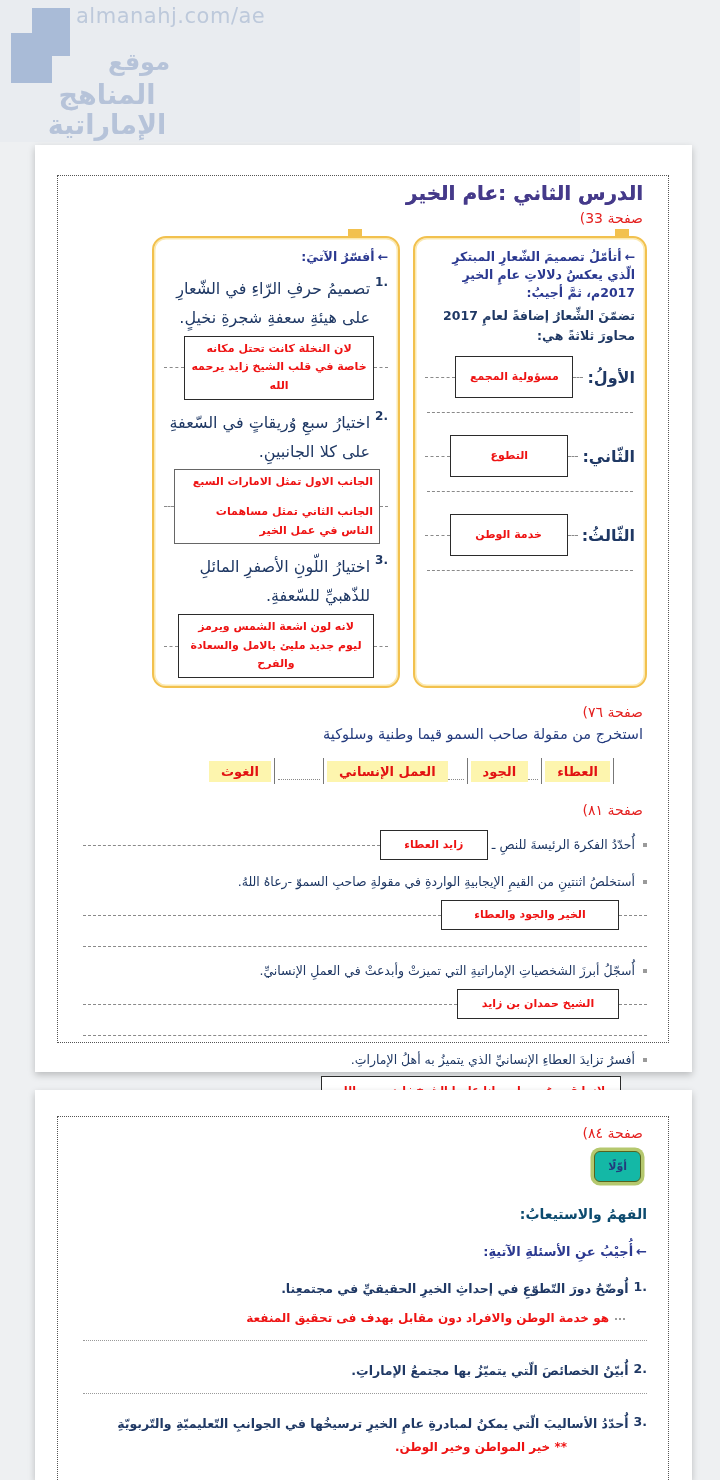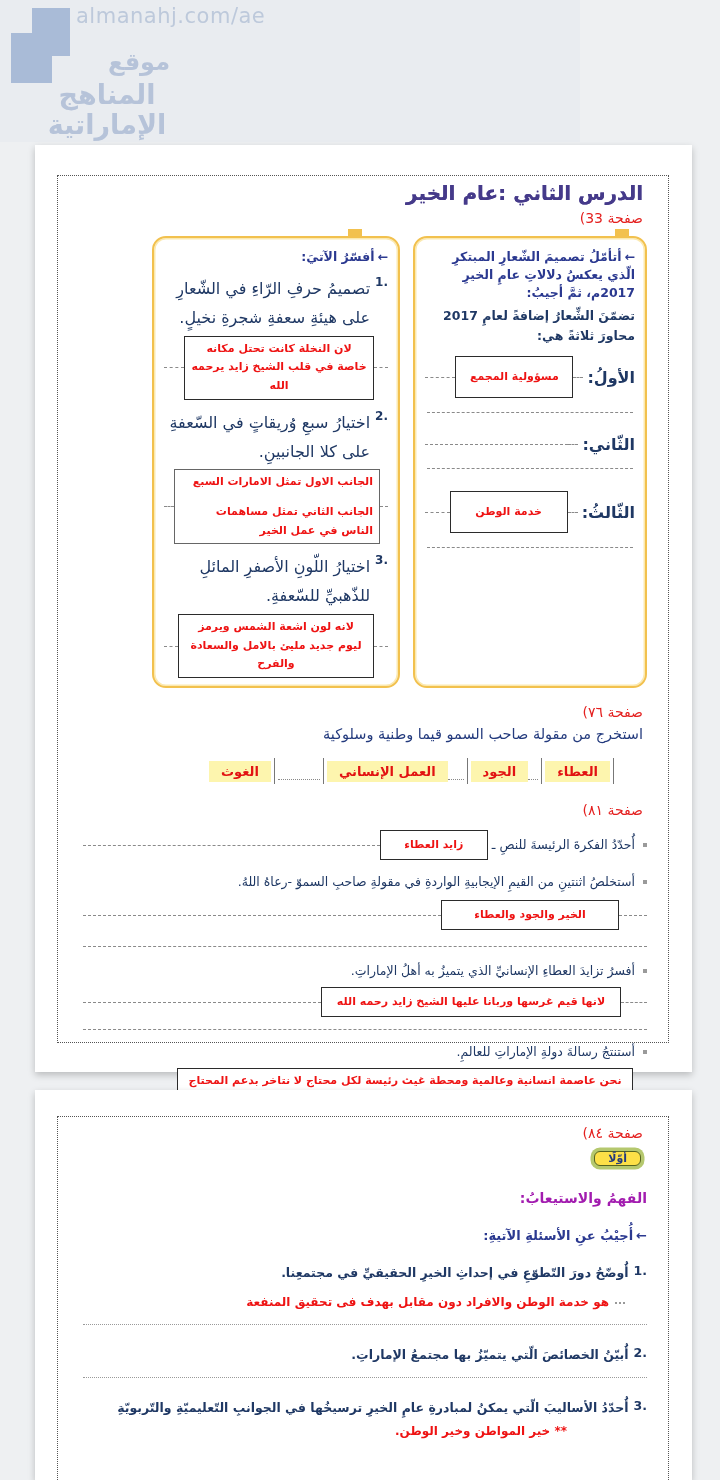--- a/index.html
+++ b/index.html
@@ -114,6 +114,7 @@
         <div class="reflect-item-row" style="margin-top:22px;">
           <span class="reflect-label">الثّاني:</span>
           <span class="dashfill" style="max-width:10px;"></span>
+          <span class="ansbox reflect-ansbox red-ans">التطوع</span>
           <span class="dashfill"></span>
         </div>
         <div class="dashline reflect-sep"></div>

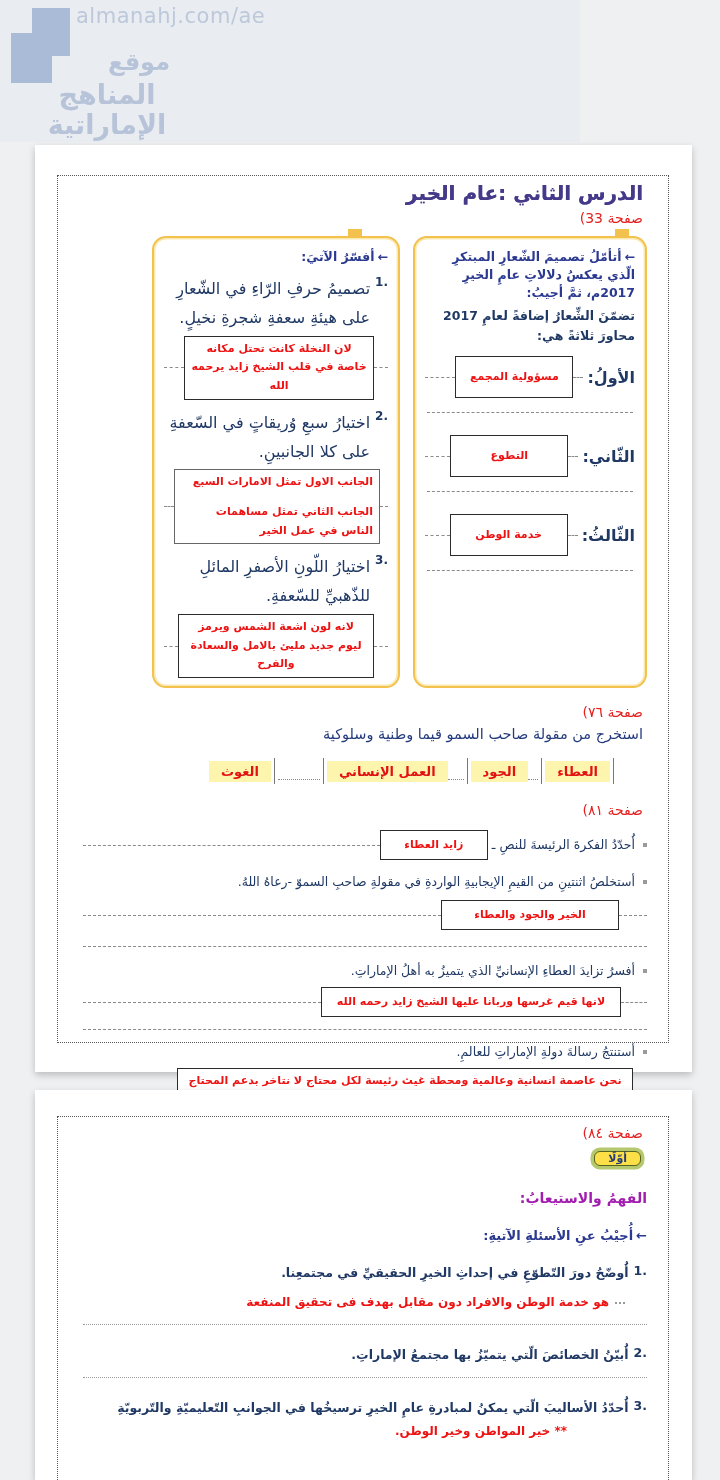--- a/index.html
+++ b/index.html
@@ -209,6 +209,18 @@
       <div class="dashline" style="margin-top:16px;"></div>
     </div>
 
+    <div class="qa" style="margin-top:14px;">
+      <div class="qa-qrow">
+        <span class="bullet"></span>
+        <span class="q-text">أُسجّلُ أبرزَ الشخصياتِ الإماراتيةِ التي تميزتْ وأبدعتْ في العملِ الإنسانيِّ.</span>
+      </div>
+      <div class="qa-ansrow" style="margin-top:8px;">
+        <span class="dashfill" style="max-width:28px;"></span>
+        <span class="ansbox qa-ansbox red-ans" style="width:162px;">الشيخ حمدان بن زايد</span>
+        <span class="dashfill"></span>
+      </div>
+      <div class="dashline" style="margin-top:16px;"></div>
+    </div>
 
     <div class="qa" style="margin-top:14px;">
       <div class="qa-qrow">

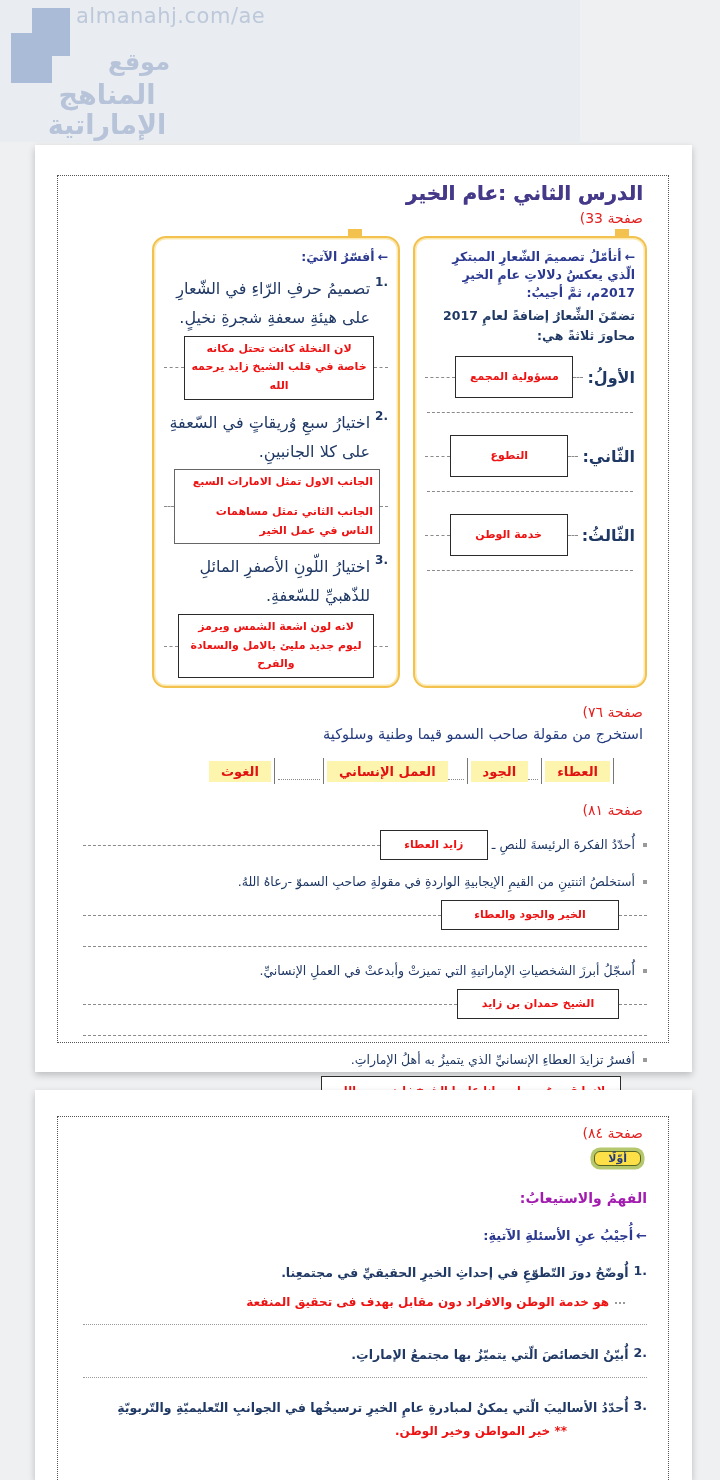--- a/index.html
+++ b/index.html
@@ -67,8 +67,8 @@
   .qa-ansrow { display:flex; align-items:flex-start; margin-top:4px; }
   .qa-ansbox { flex:none; min-height:30px; display:flex; align-items:center; justify-content:center; }
   
-  .first-badge { display:inline-block; margin:10px 6px 0 0; background:#fde047; color:#233a7d; font-weight:bold;
-                 font-size:11px; padding:0 13px; border:1px solid #55631f; border-radius:6px;
+  .first-badge { display:inline-block; margin:10px 6px 0 0; background:#14b8a6; color:#233a7d; font-weight:bold;
+                 font-size:11px; padding:8px 13px; border:1px solid #55631f; border-radius:6px;
                  box-shadow:0 0 0 3.5px #b5c86e; }
   .sec-title { color:#a21caf; font-weight:bold; font-size:14px; margin-top:24px; }
   .instr { color:#2b3990; font-weight:bold; font-size:13px; margin-top:22px; }

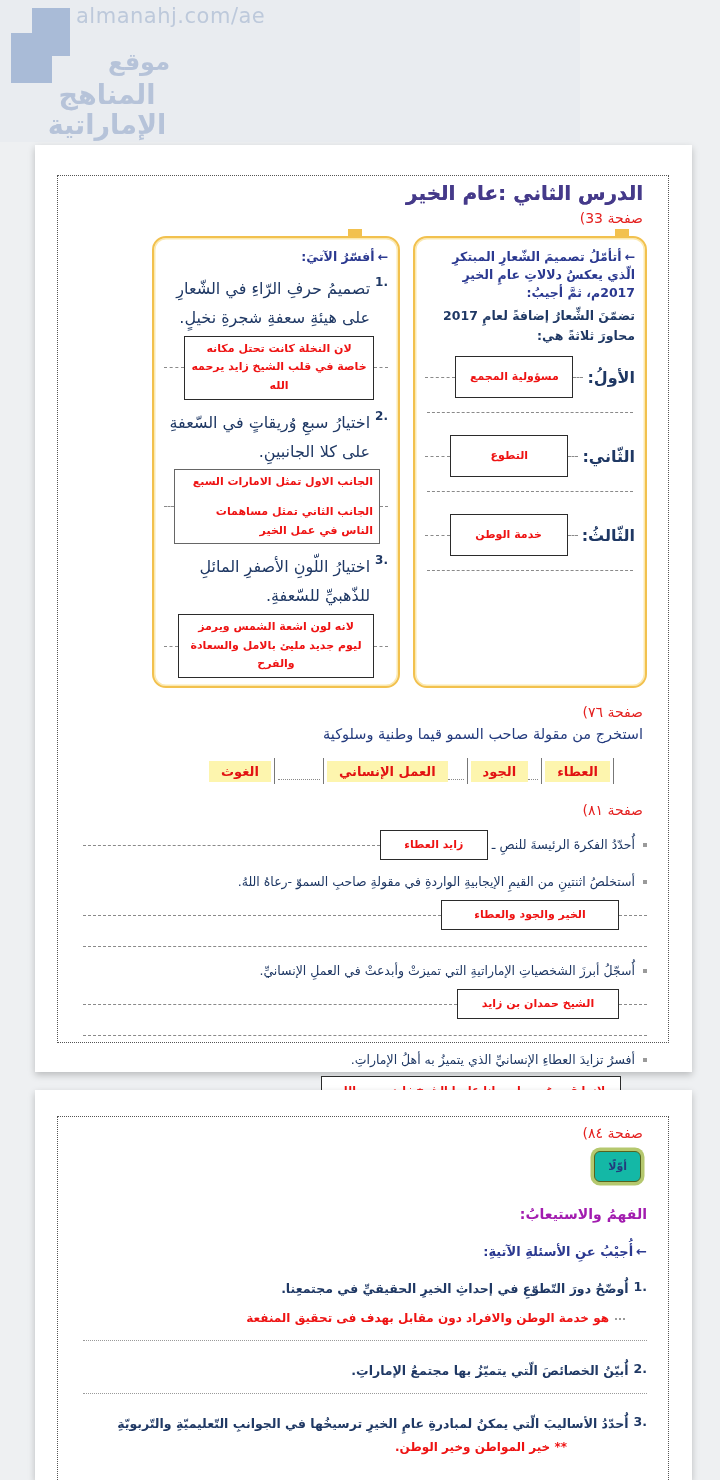--- a/index.html
+++ b/index.html
@@ -70,7 +70,7 @@
   .first-badge { display:inline-block; margin:10px 6px 0 0; background:#14b8a6; color:#233a7d; font-weight:bold;
                  font-size:11px; padding:8px 13px; border:1px solid #55631f; border-radius:6px;
                  box-shadow:0 0 0 3.5px #b5c86e; }
-  .sec-title { color:#a21caf; font-weight:bold; font-size:14px; margin-top:24px; }
+  .sec-title { color:#0c4a6e; font-weight:bold; font-size:14px; margin-top:24px; }
   .instr { color:#2b3990; font-weight:bold; font-size:13px; margin-top:22px; }
   .p2q { display:flex; margin-top:20px; }
   .p2ans { color:#ee1313; font-weight:bold; font-size:12px; margin:10px 22px 0 0; line-height:1.6; }

